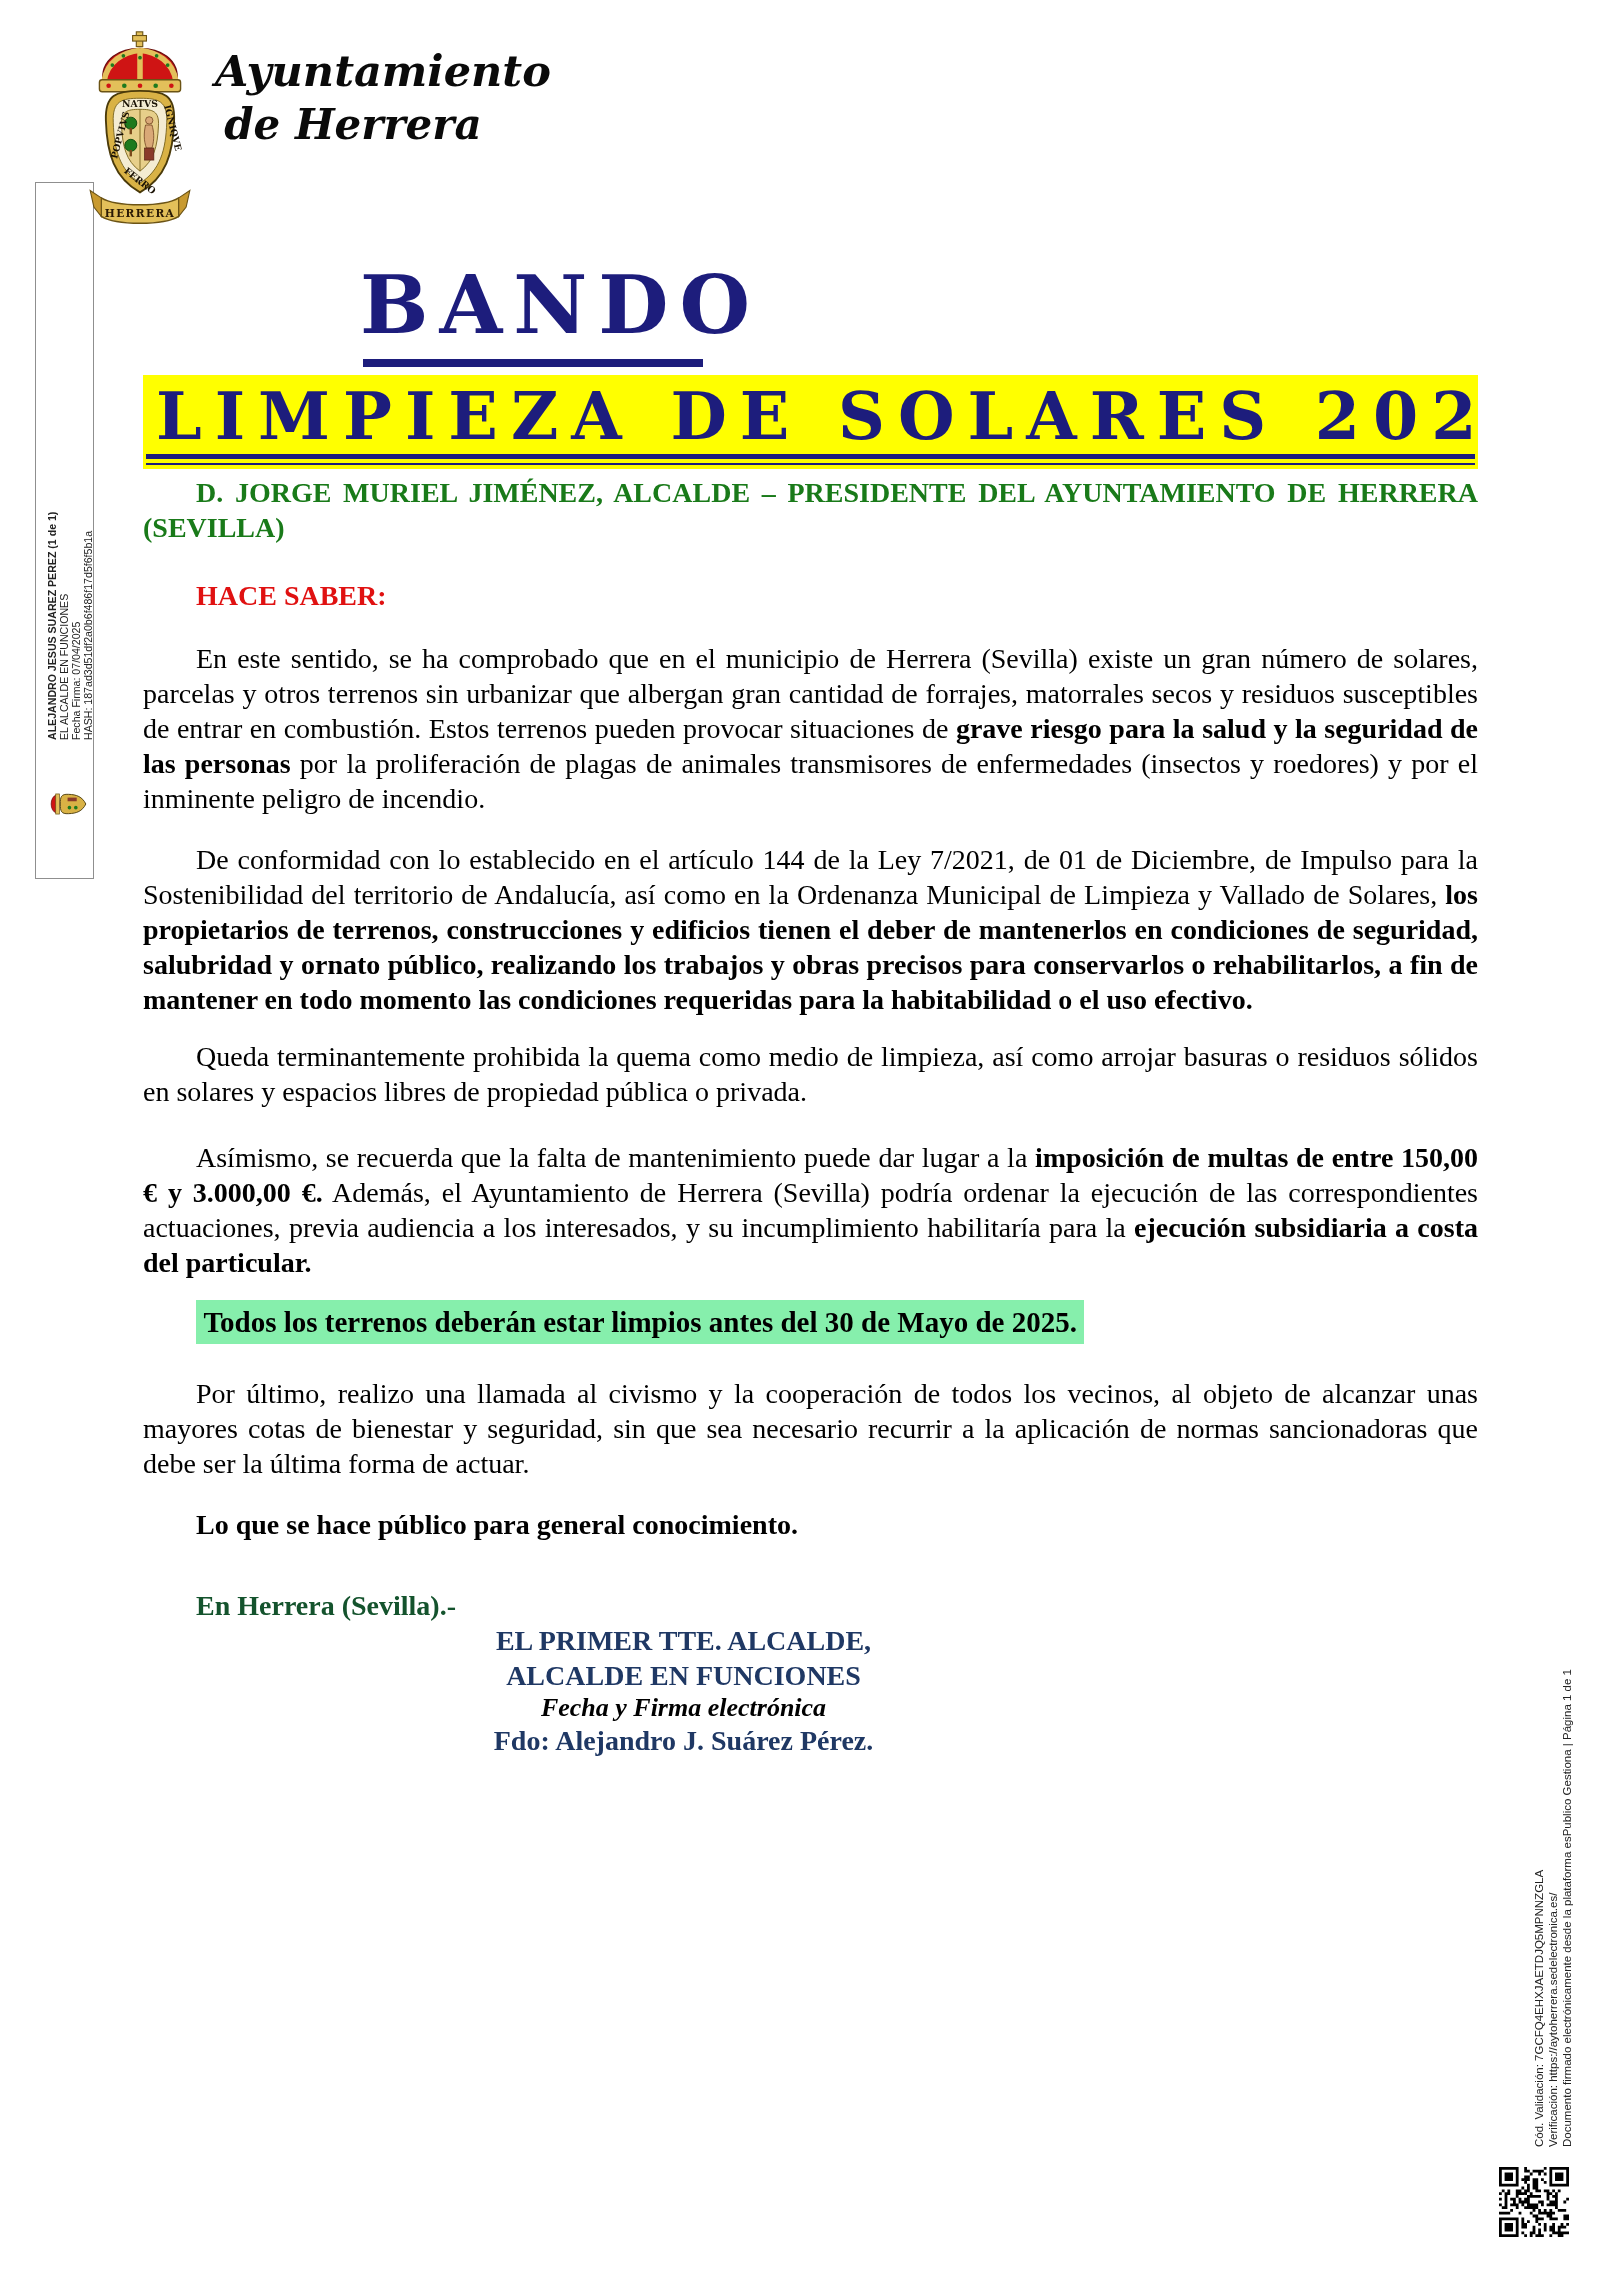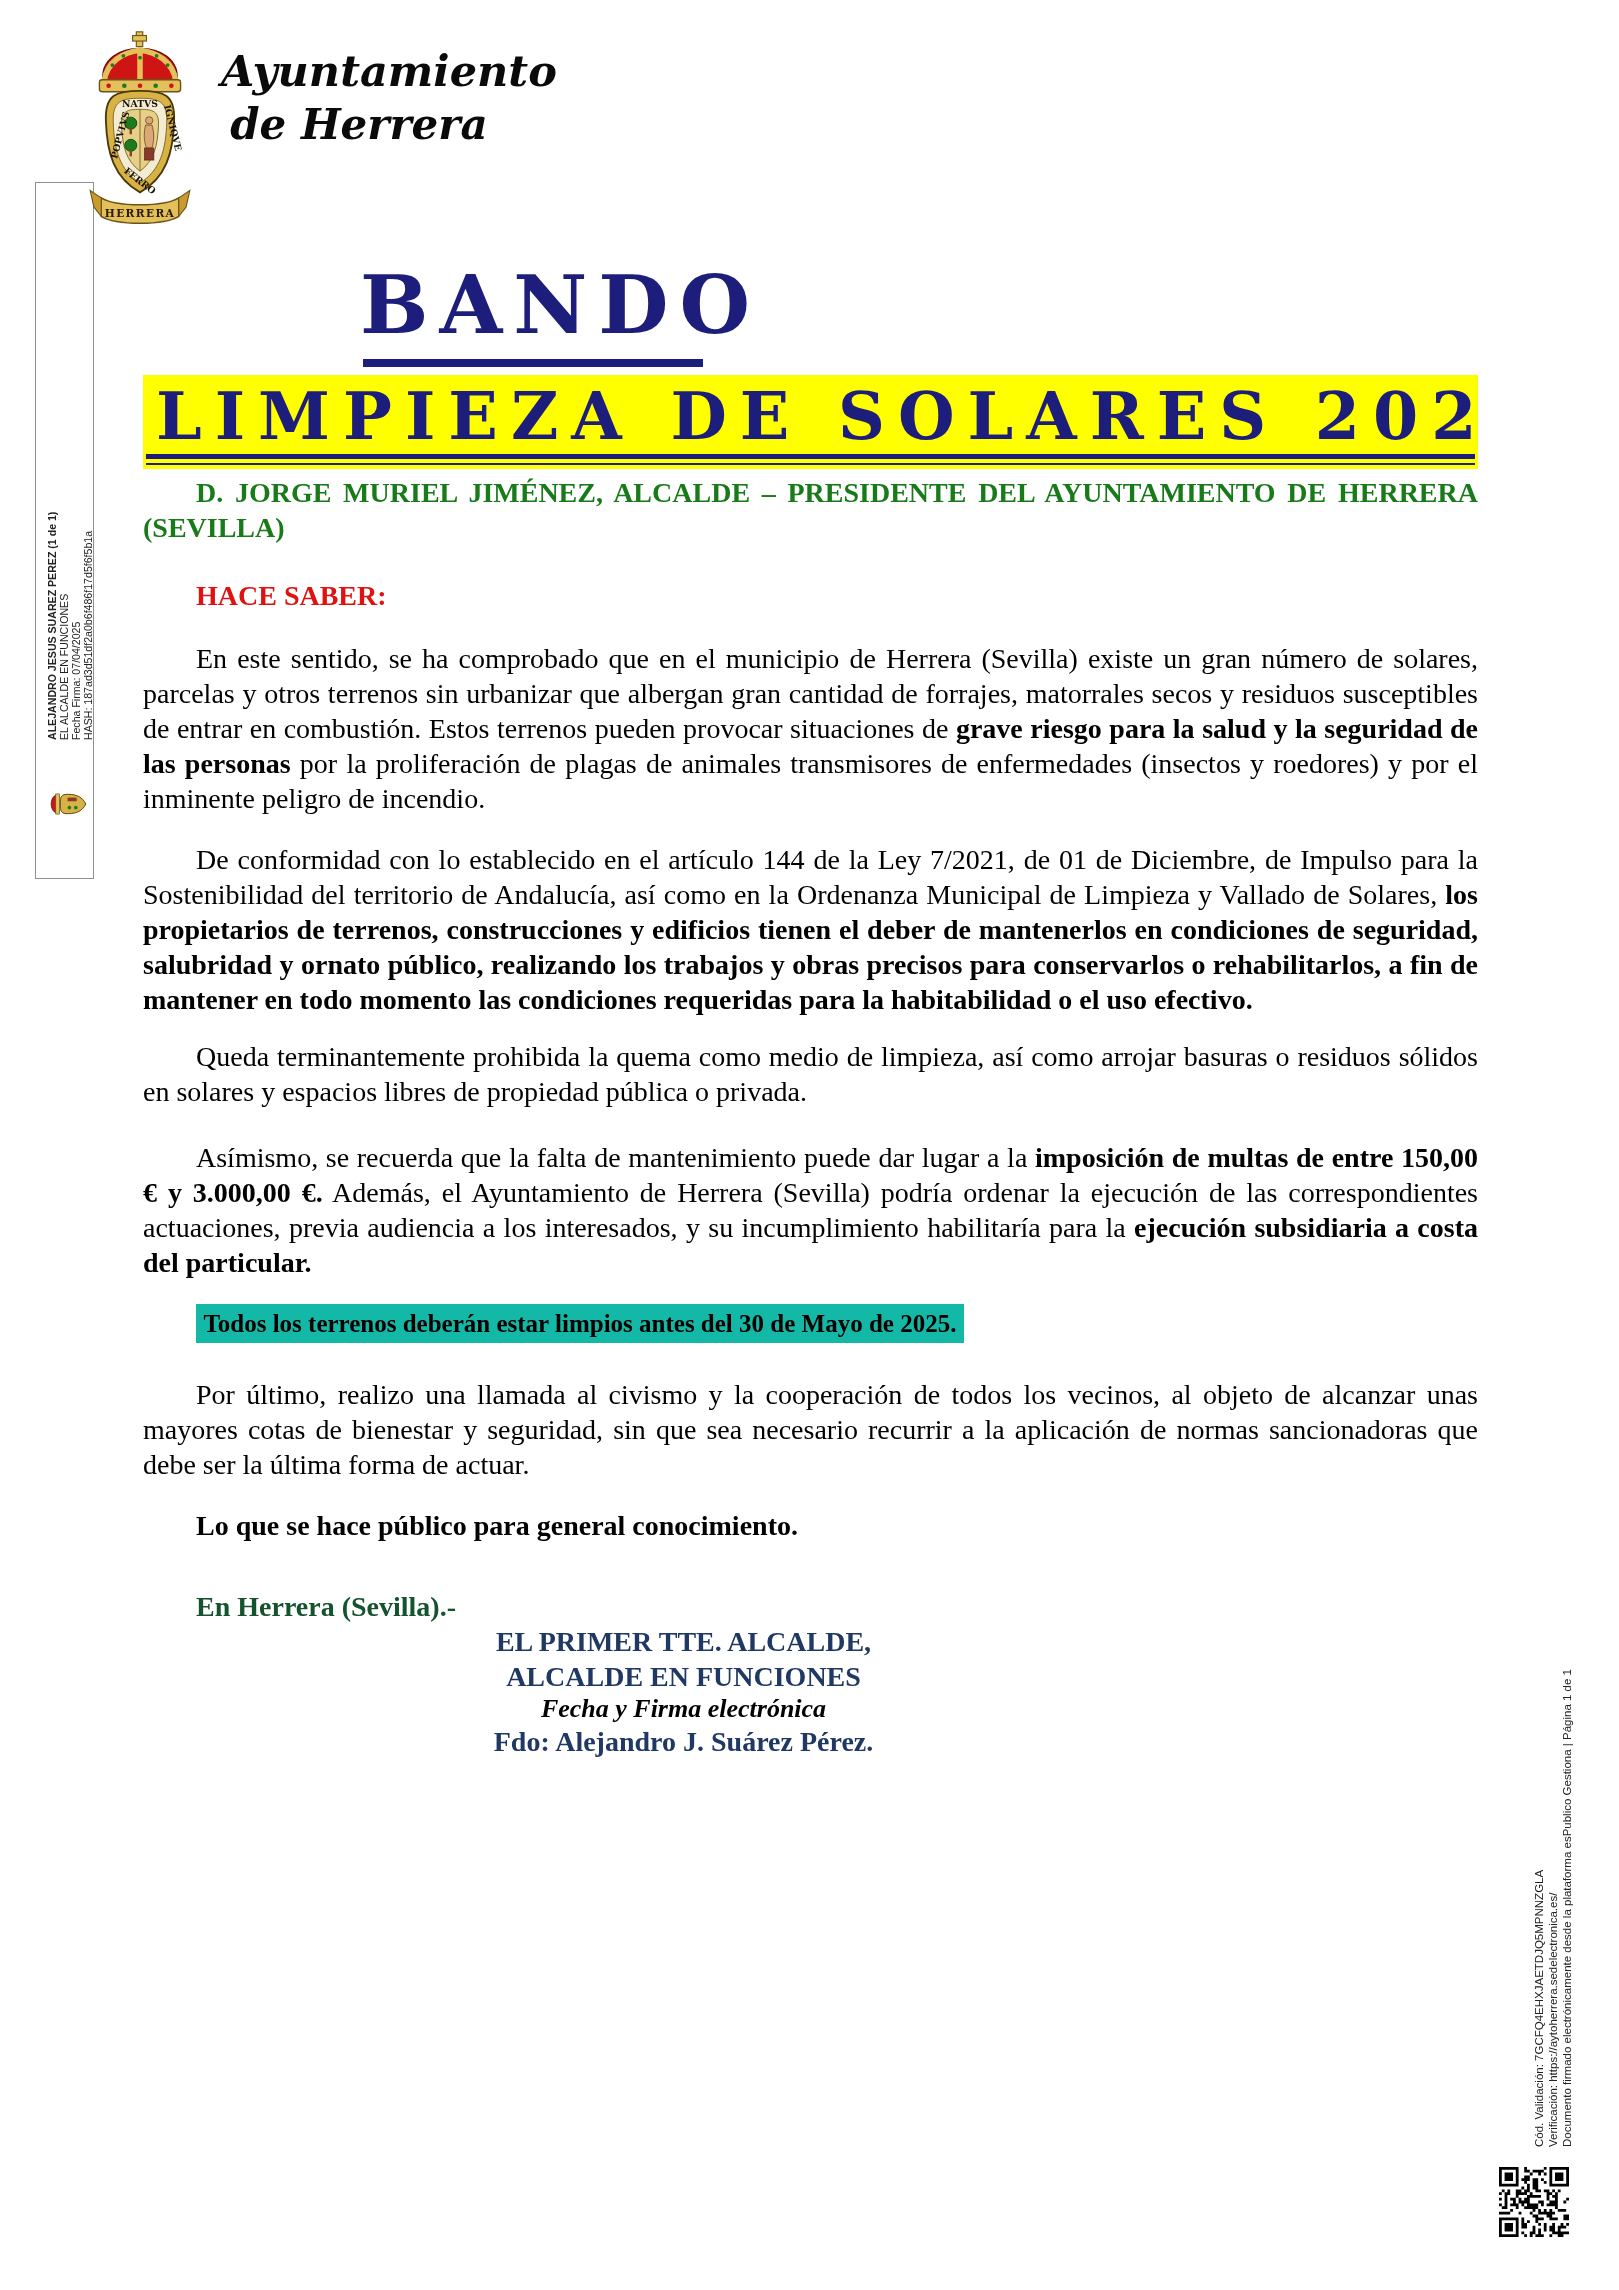--- a/index.html
+++ b/index.html
@@ -17,7 +17,7 @@
 
   
   .crest{position:absolute;left:79px;top:29.5px;width:122px;height:214px;}
-  .org-name{position:absolute;left:221px;top:44px;font-family:"DejaVu Serif",serif;
+  .org-name{position:absolute;left:215px;top:44px;font-family:"DejaVu Serif",serif;
             font-style:italic;font-weight:bold;color:#0a0a0a;}
   .org-line1{font-size:43px;line-height:55px;}
   .org-line2{font-size:42px;line-height:52px;padding-left:9.2px;}

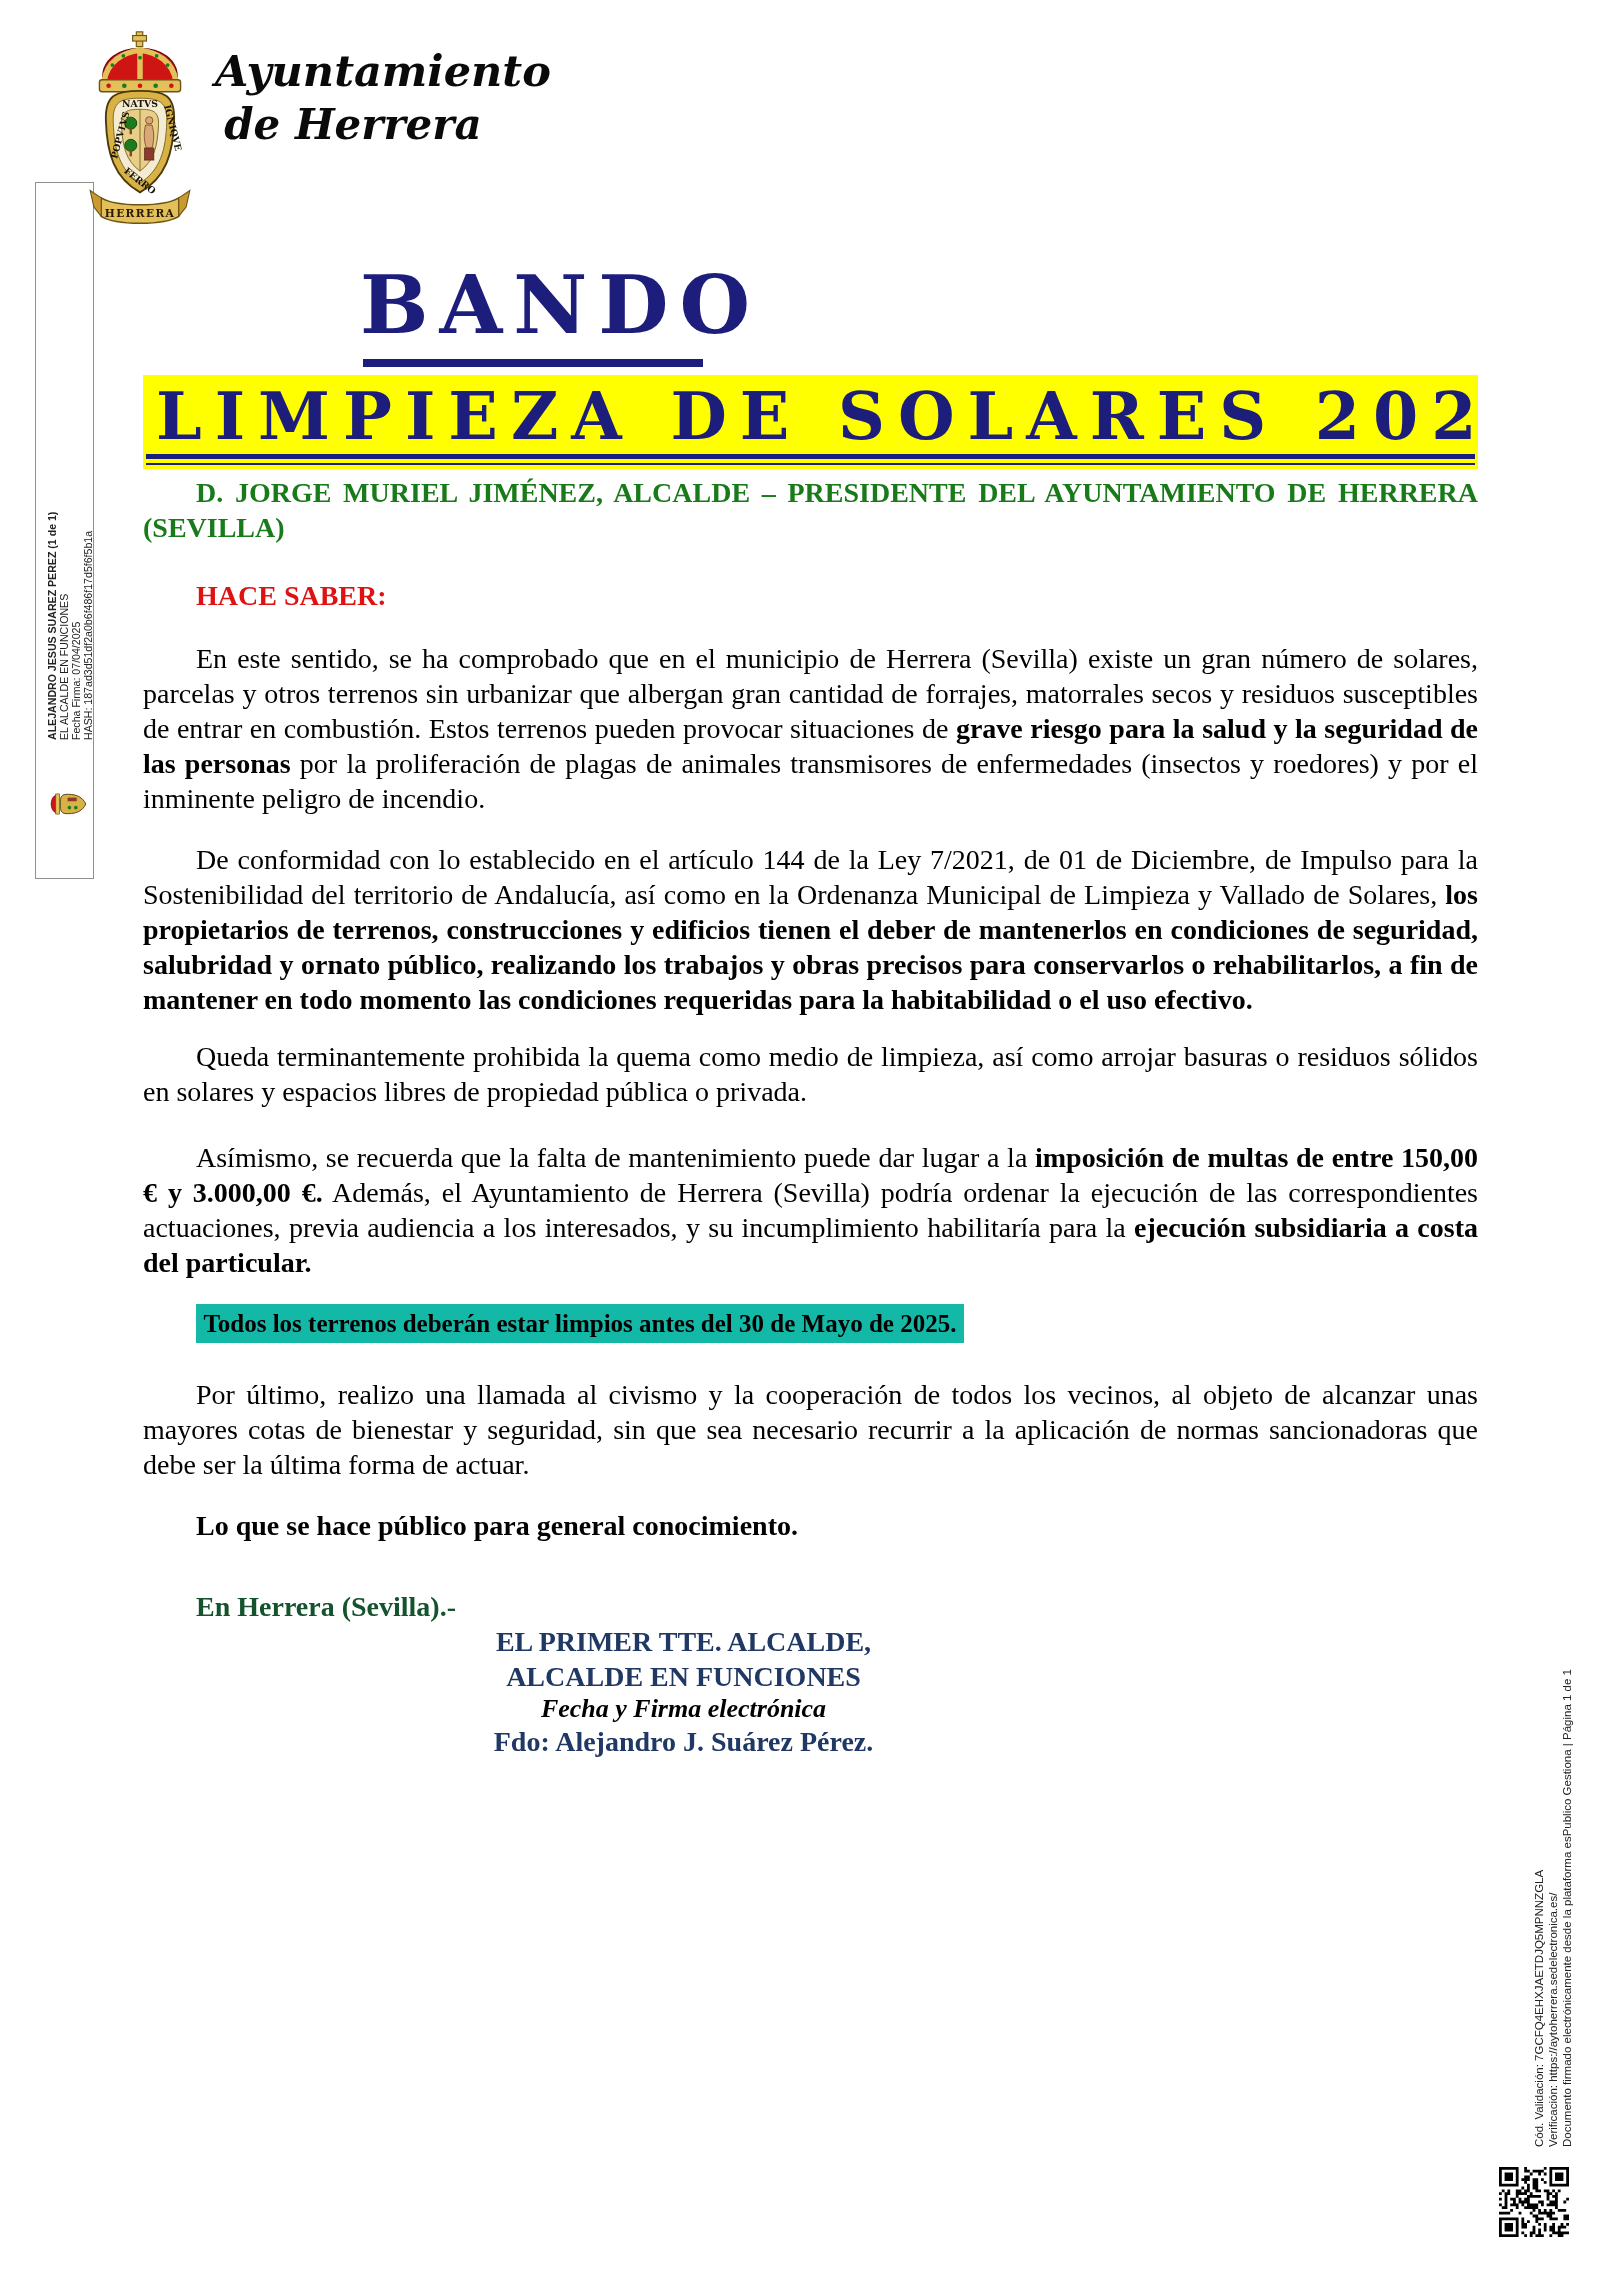--- a/index.html
+++ b/index.html
@@ -49,7 +49,7 @@
   .mt40{margin-top:37px !important;}
   .mt50{margin-top:46px !important;}
   .deadline-p{margin-top:24px !important;}
-  .deadline-p mark{background:#14b8a6;font-weight:bold;font-size:25px;padding:5.5px 7.4px 6.5px 7.4px;font-family:Liberation Serif, serif;}
+  .deadline-p mark{background:#86efac;font-weight:bold;font-size:29px;padding:5.5px 7.4px 6.5px 7.4px;font-family:Liberation Serif, serif;}
   .bold-p{font-weight:bold;}
   .closing{color:#14532d;font-weight:bold;}
   .sig-block{width:757px;margin:0 0 0 162px;text-align:center;}

